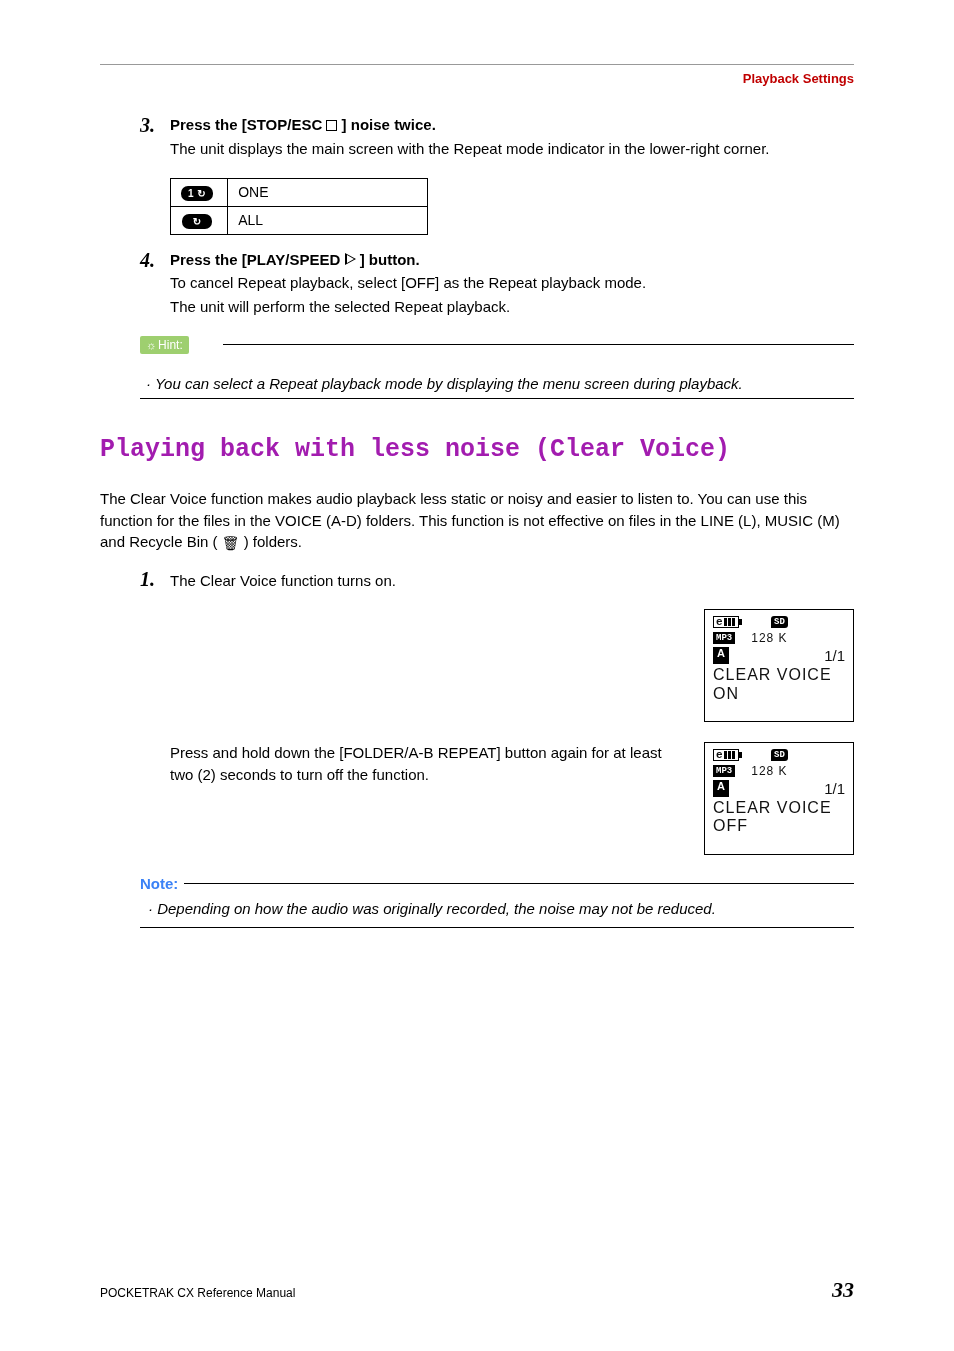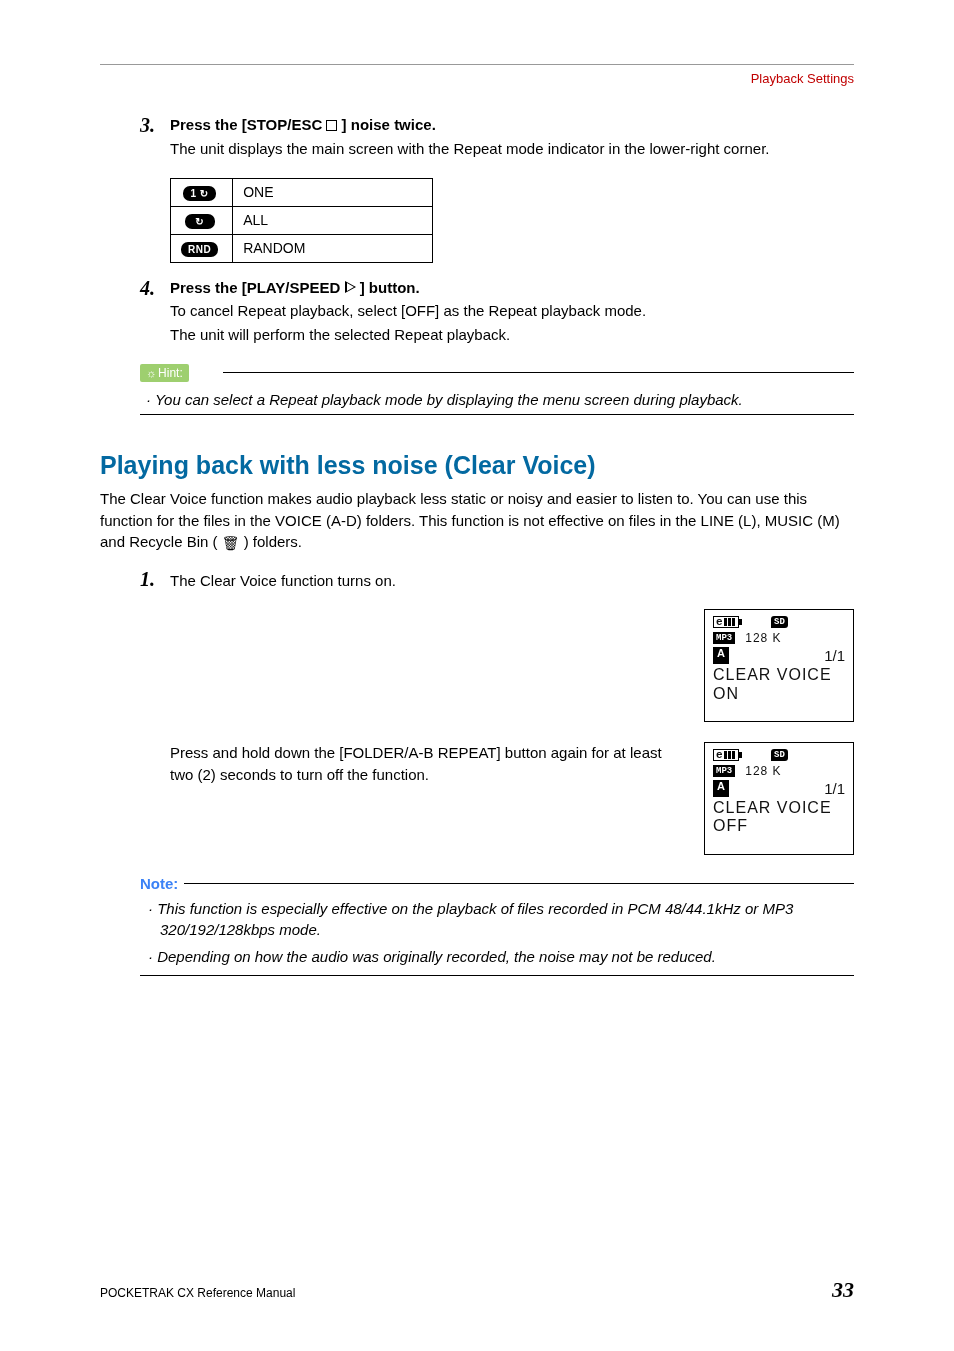--- a/index.html
+++ b/index.html
@@ -16,7 +16,7 @@
   .header-right {
     text-align: right;
     color: #c00000;
-    font-weight: normal;
+    font-weight: bold;
     font-size: 13px;
     margin-bottom: 28px;
   }

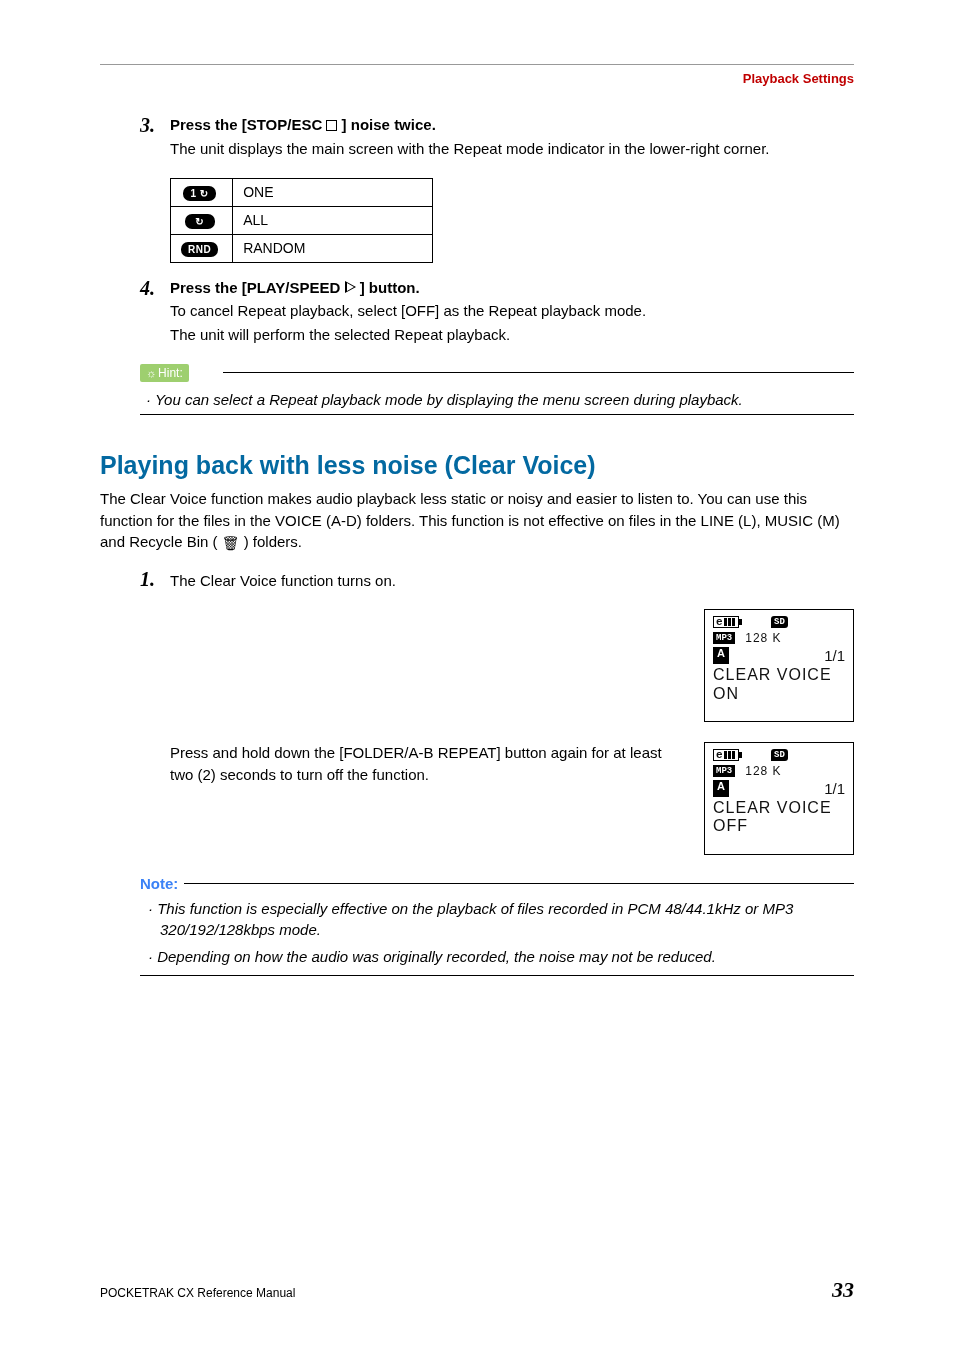--- a/index.html
+++ b/index.html
@@ -247,10 +247,6 @@
     <td class="icon-cell"><span class="pill">↻</span></td>
     <td class="label-cell">ALL</td>
   </tr>
-  <tr>
-    <td class="icon-cell"><span class="pill">RND</span></td>
-    <td class="label-cell">RANDOM</td>
-  </tr>
 </tbody>
   </table>
 

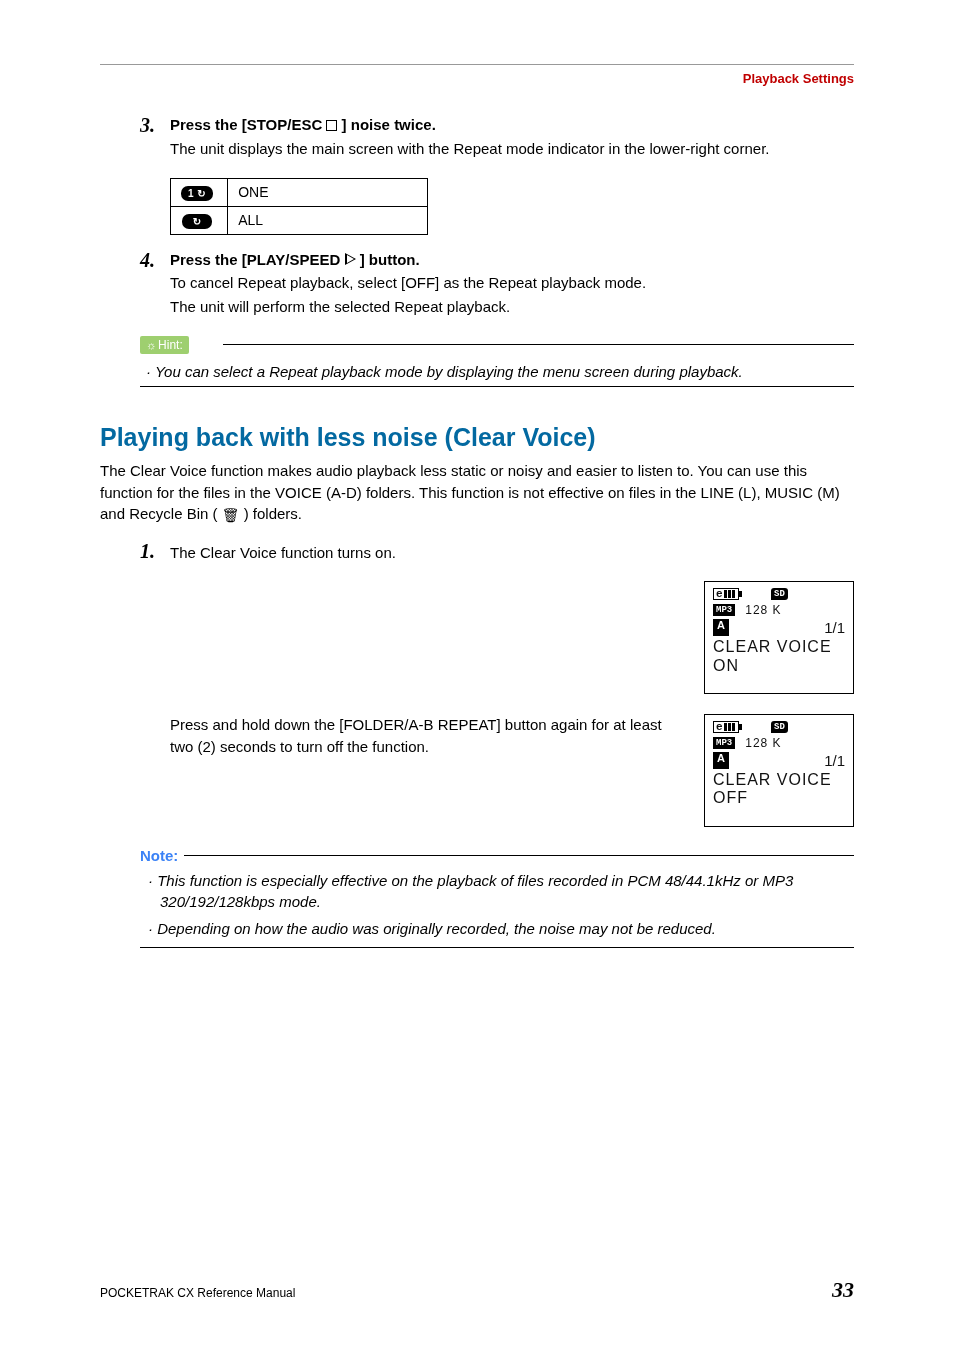--- a/index.html
+++ b/index.html
@@ -84,7 +84,7 @@
   .hint-text {
     font-style: italic;
     font-size: 15px;
-    margin-top: 9px;
+    margin-top: 21px;
     padding-left: 16px;
     text-indent: -10px;
   }

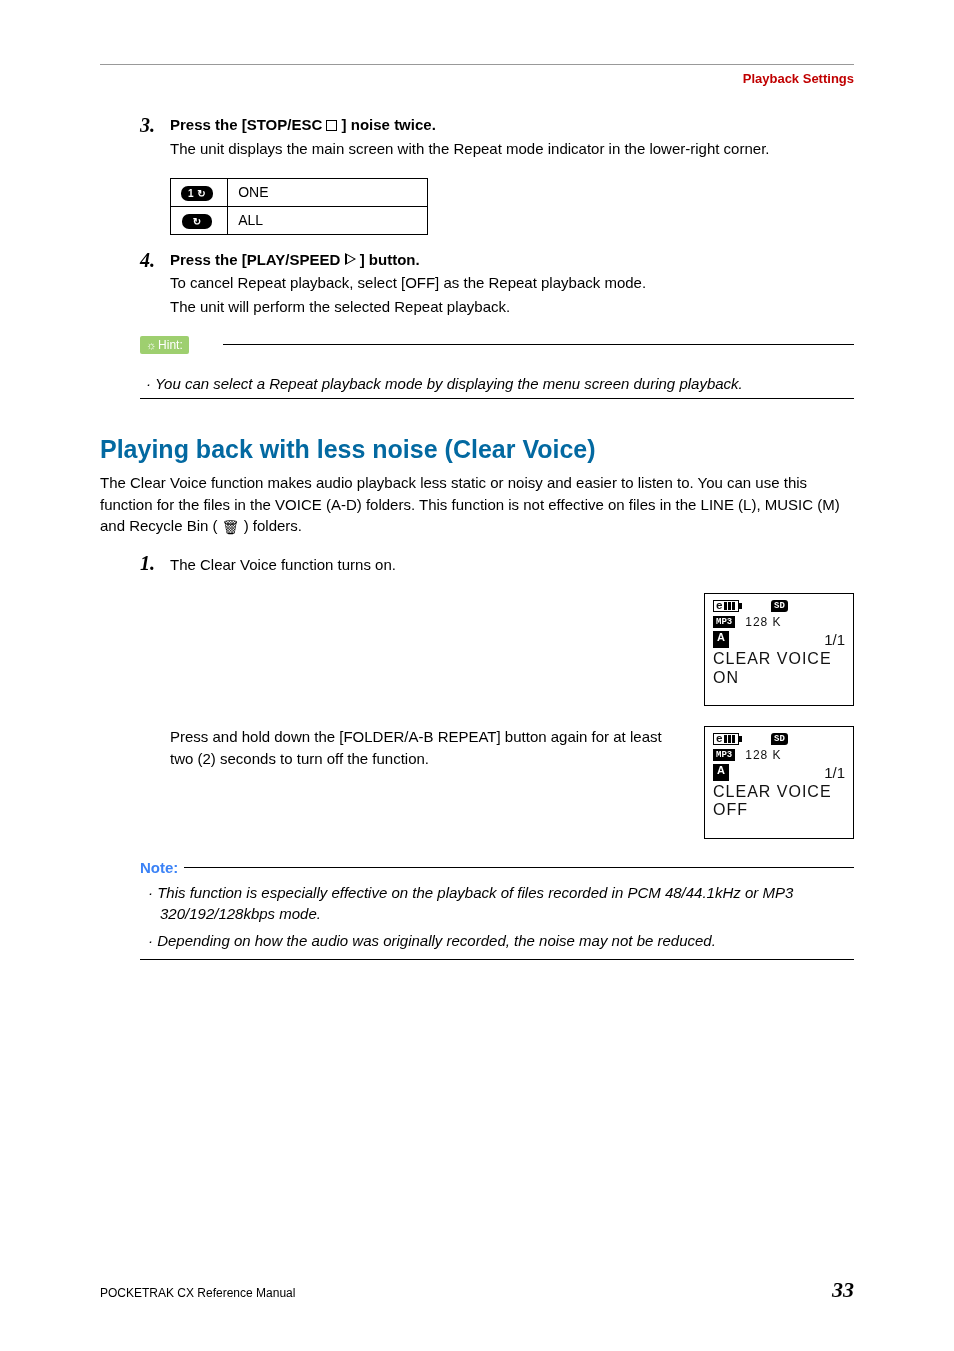--- a/index.html
+++ b/index.html
@@ -91,12 +91,12 @@
   .hint-close { border-top: 1px solid #000; margin-top: 6px; }
 
   h2.section-title {
-    color: #0369a1;
+    color: #a21caf;
     font-size: 25px;
     font-weight: 900;
     margin-top: 36px;
-    margin-bottom: 8px;
-    font-family: Liberation Sans, sans-serif;
+    margin-bottom: 24px;
+    font-family: Liberation Mono, monospace;
   }
   .section-para {
     font-size: 15px;

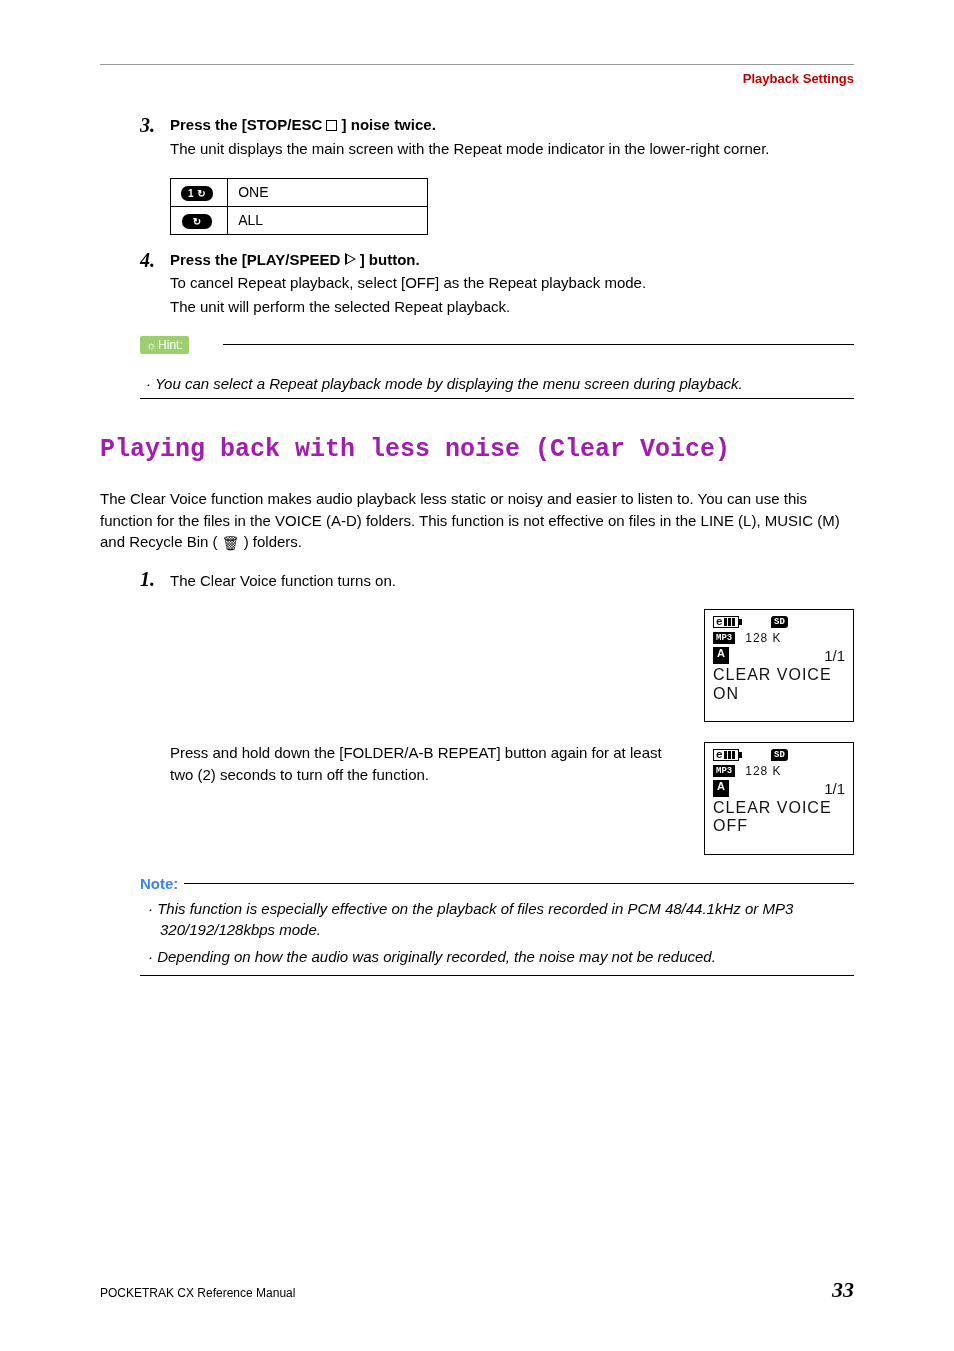--- a/index.html
+++ b/index.html
@@ -151,7 +151,7 @@
     border-radius: 3px 3px 3px 0;
     margin-left: 28px;
   }
-  .lcd-row2 { display: flex; align-items: center; gap: 10px; }
+  .lcd-row2 { display: flex; align-items: center; gap: 16px; }
   .mp3-chip {
     display: inline-block; background: #000; color: #fff;
     font-size: 9px; font-weight: bold; padding: 1px 3px;

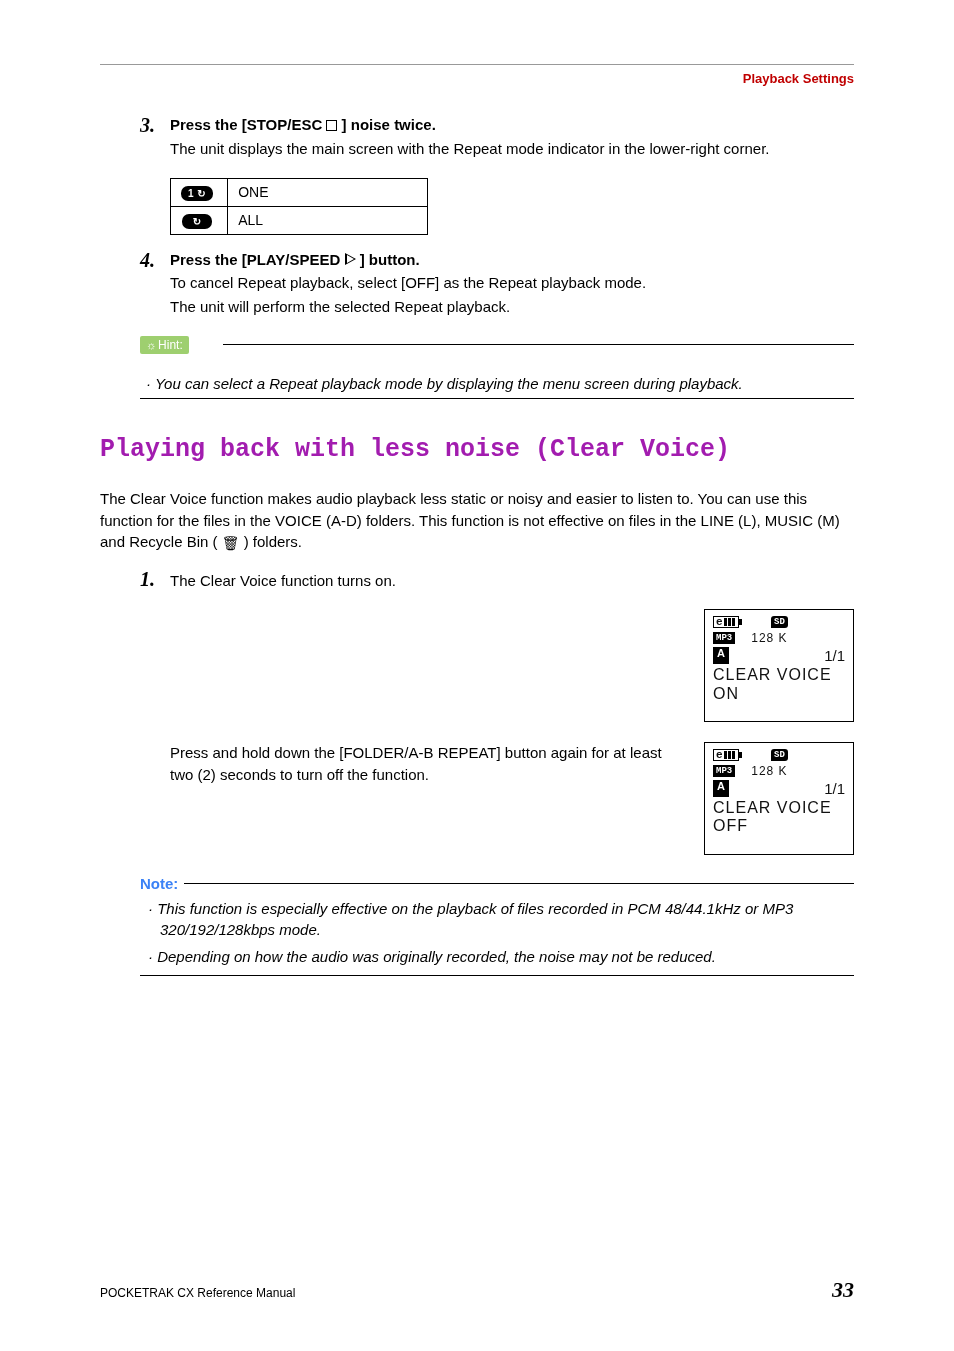--- a/index.html
+++ b/index.html
@@ -345,7 +345,6 @@
     <span class="note-label">Note:</span>
     <div class="note-line"></div>
   </div>
-  <div class="note-text">· This function is especially effective on the playback of files recorded in PCM 48/44.1kHz or MP3 320/192/128kbps mode.</div>
   <div class="note-text">· Depending on how the audio was originally recorded, the noise may not be reduced.</div>
   <div class="note-close"></div>
 </div>

